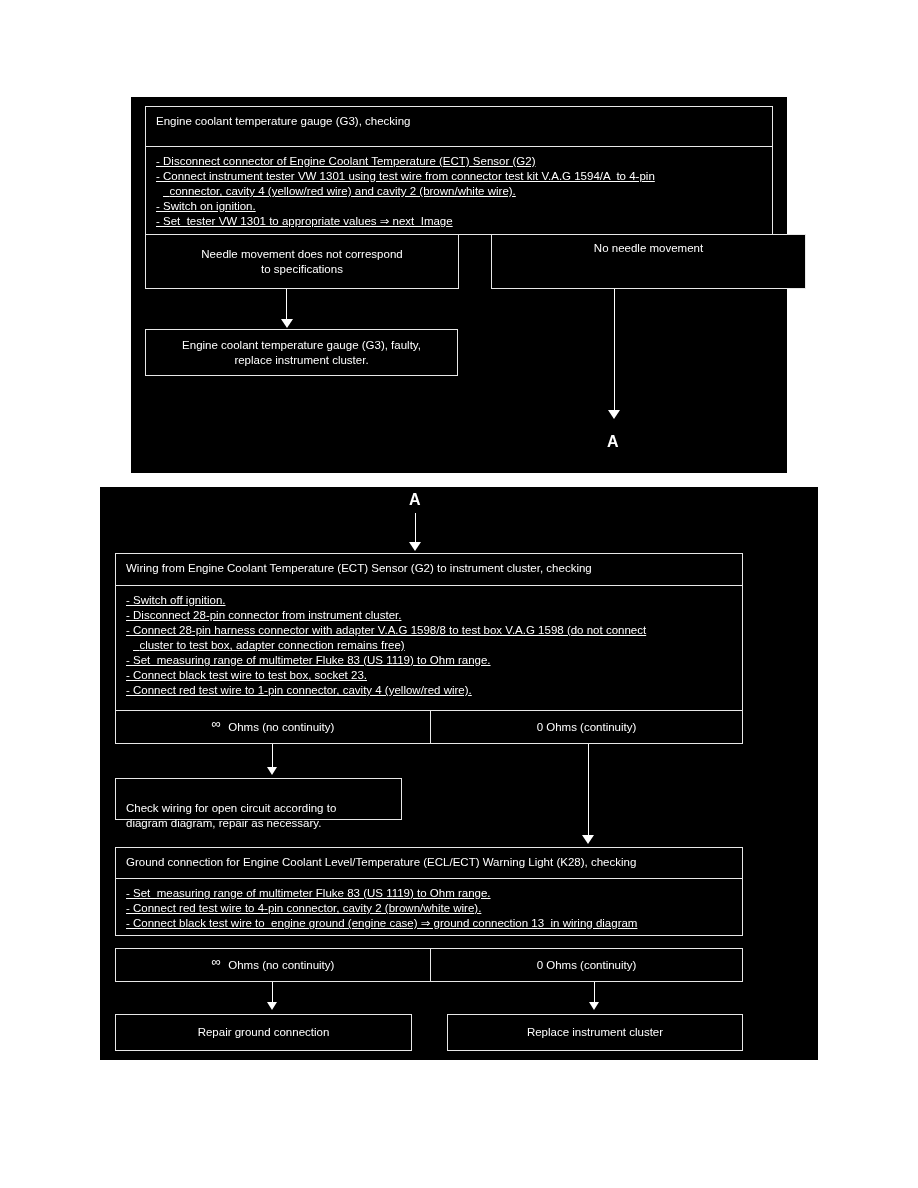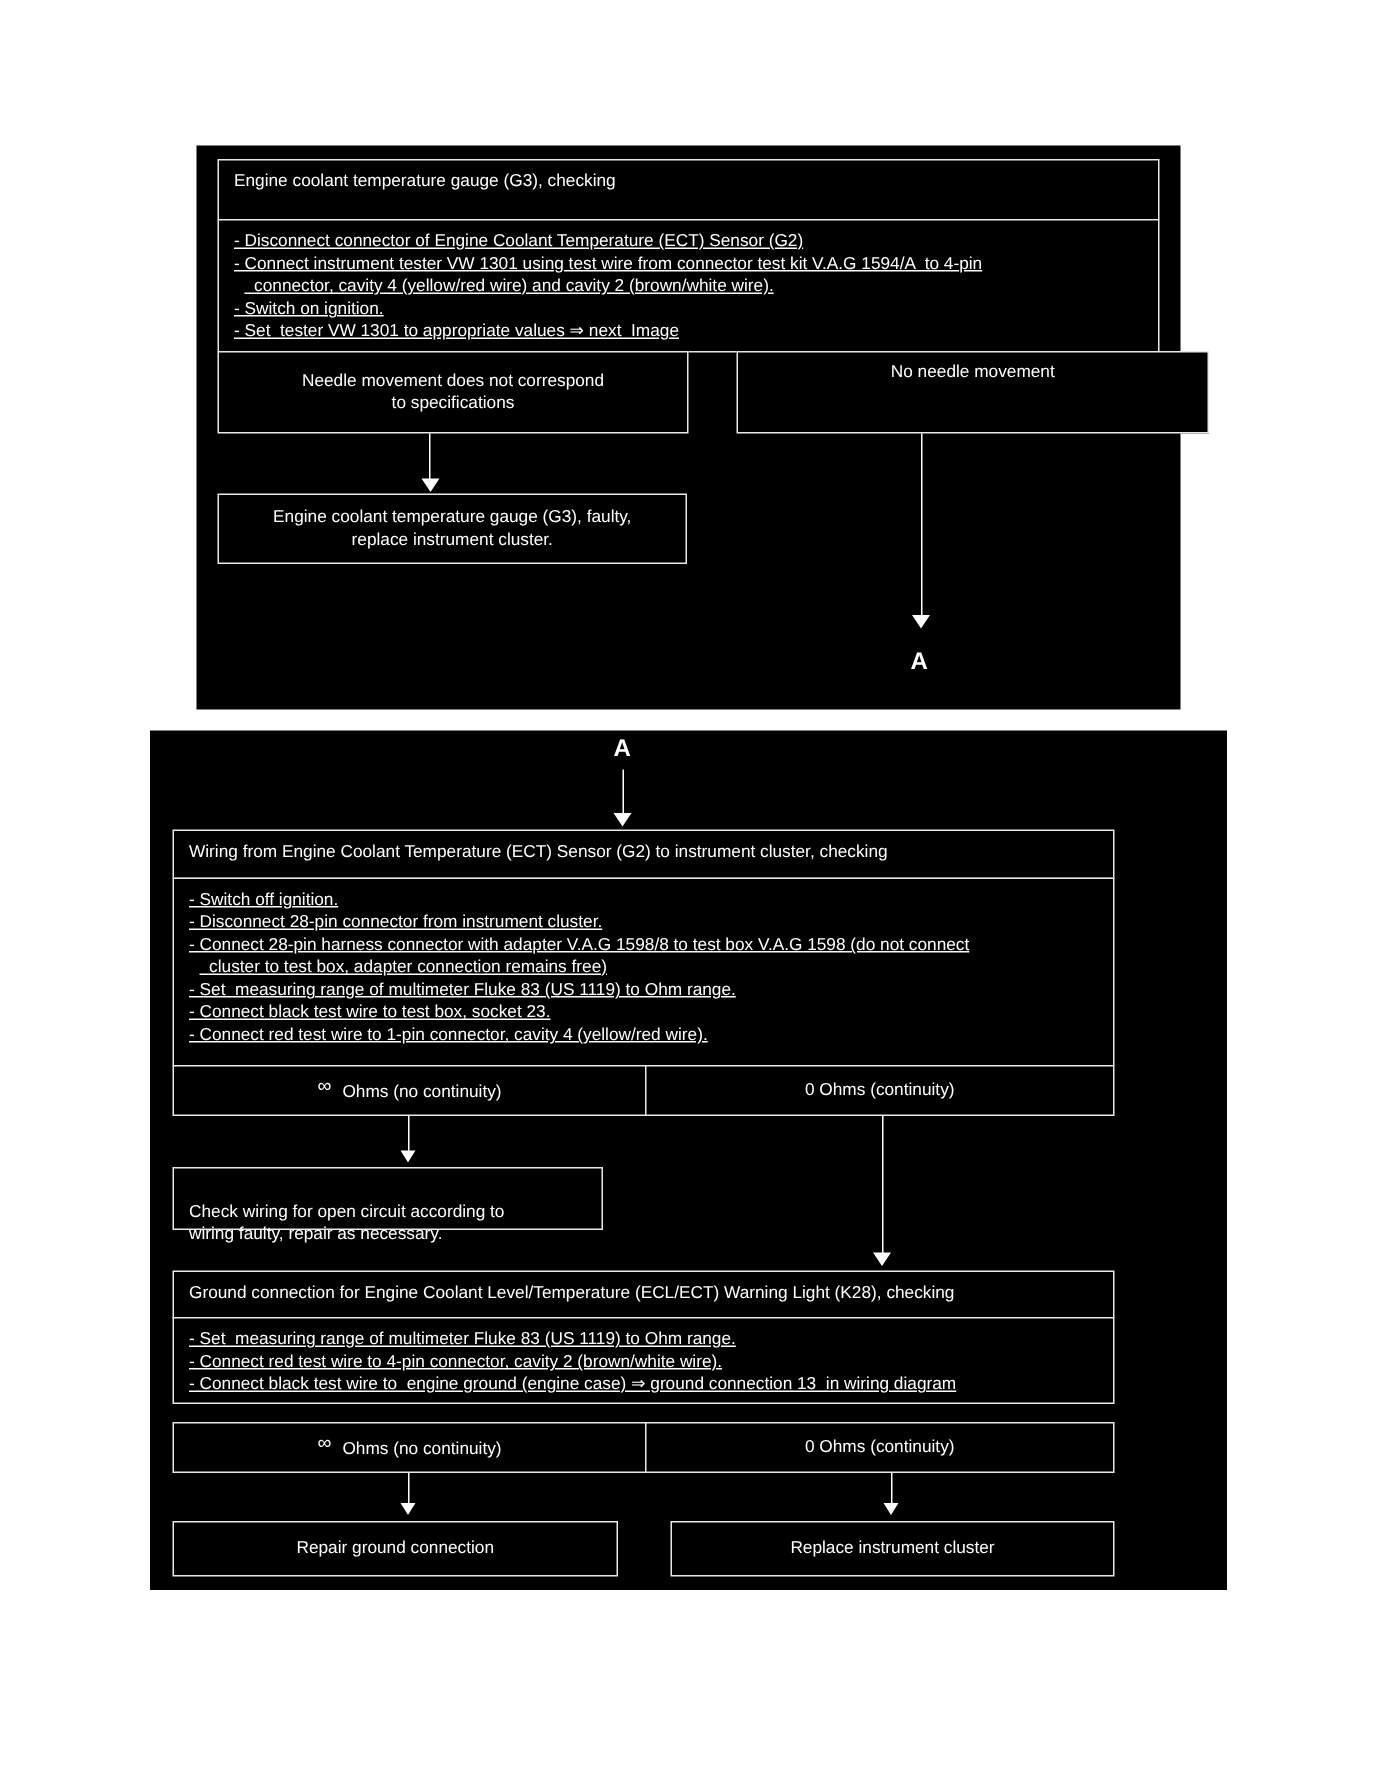--- a/index.html
+++ b/index.html
@@ -177,7 +177,7 @@
 
   <div class="node pad-left" style="left:15px; top:291px; width:287px; height:42px; white-space:pre-line;">
     <span>Check wiring for open circuit  according to
-wiring faulty, repair as  necessary.</span>
+diagram diagram, repair as  necessary.</span>
   </div>
 
   <div class="vline" style="left:488px; top:257px; height:95px;"></div>

